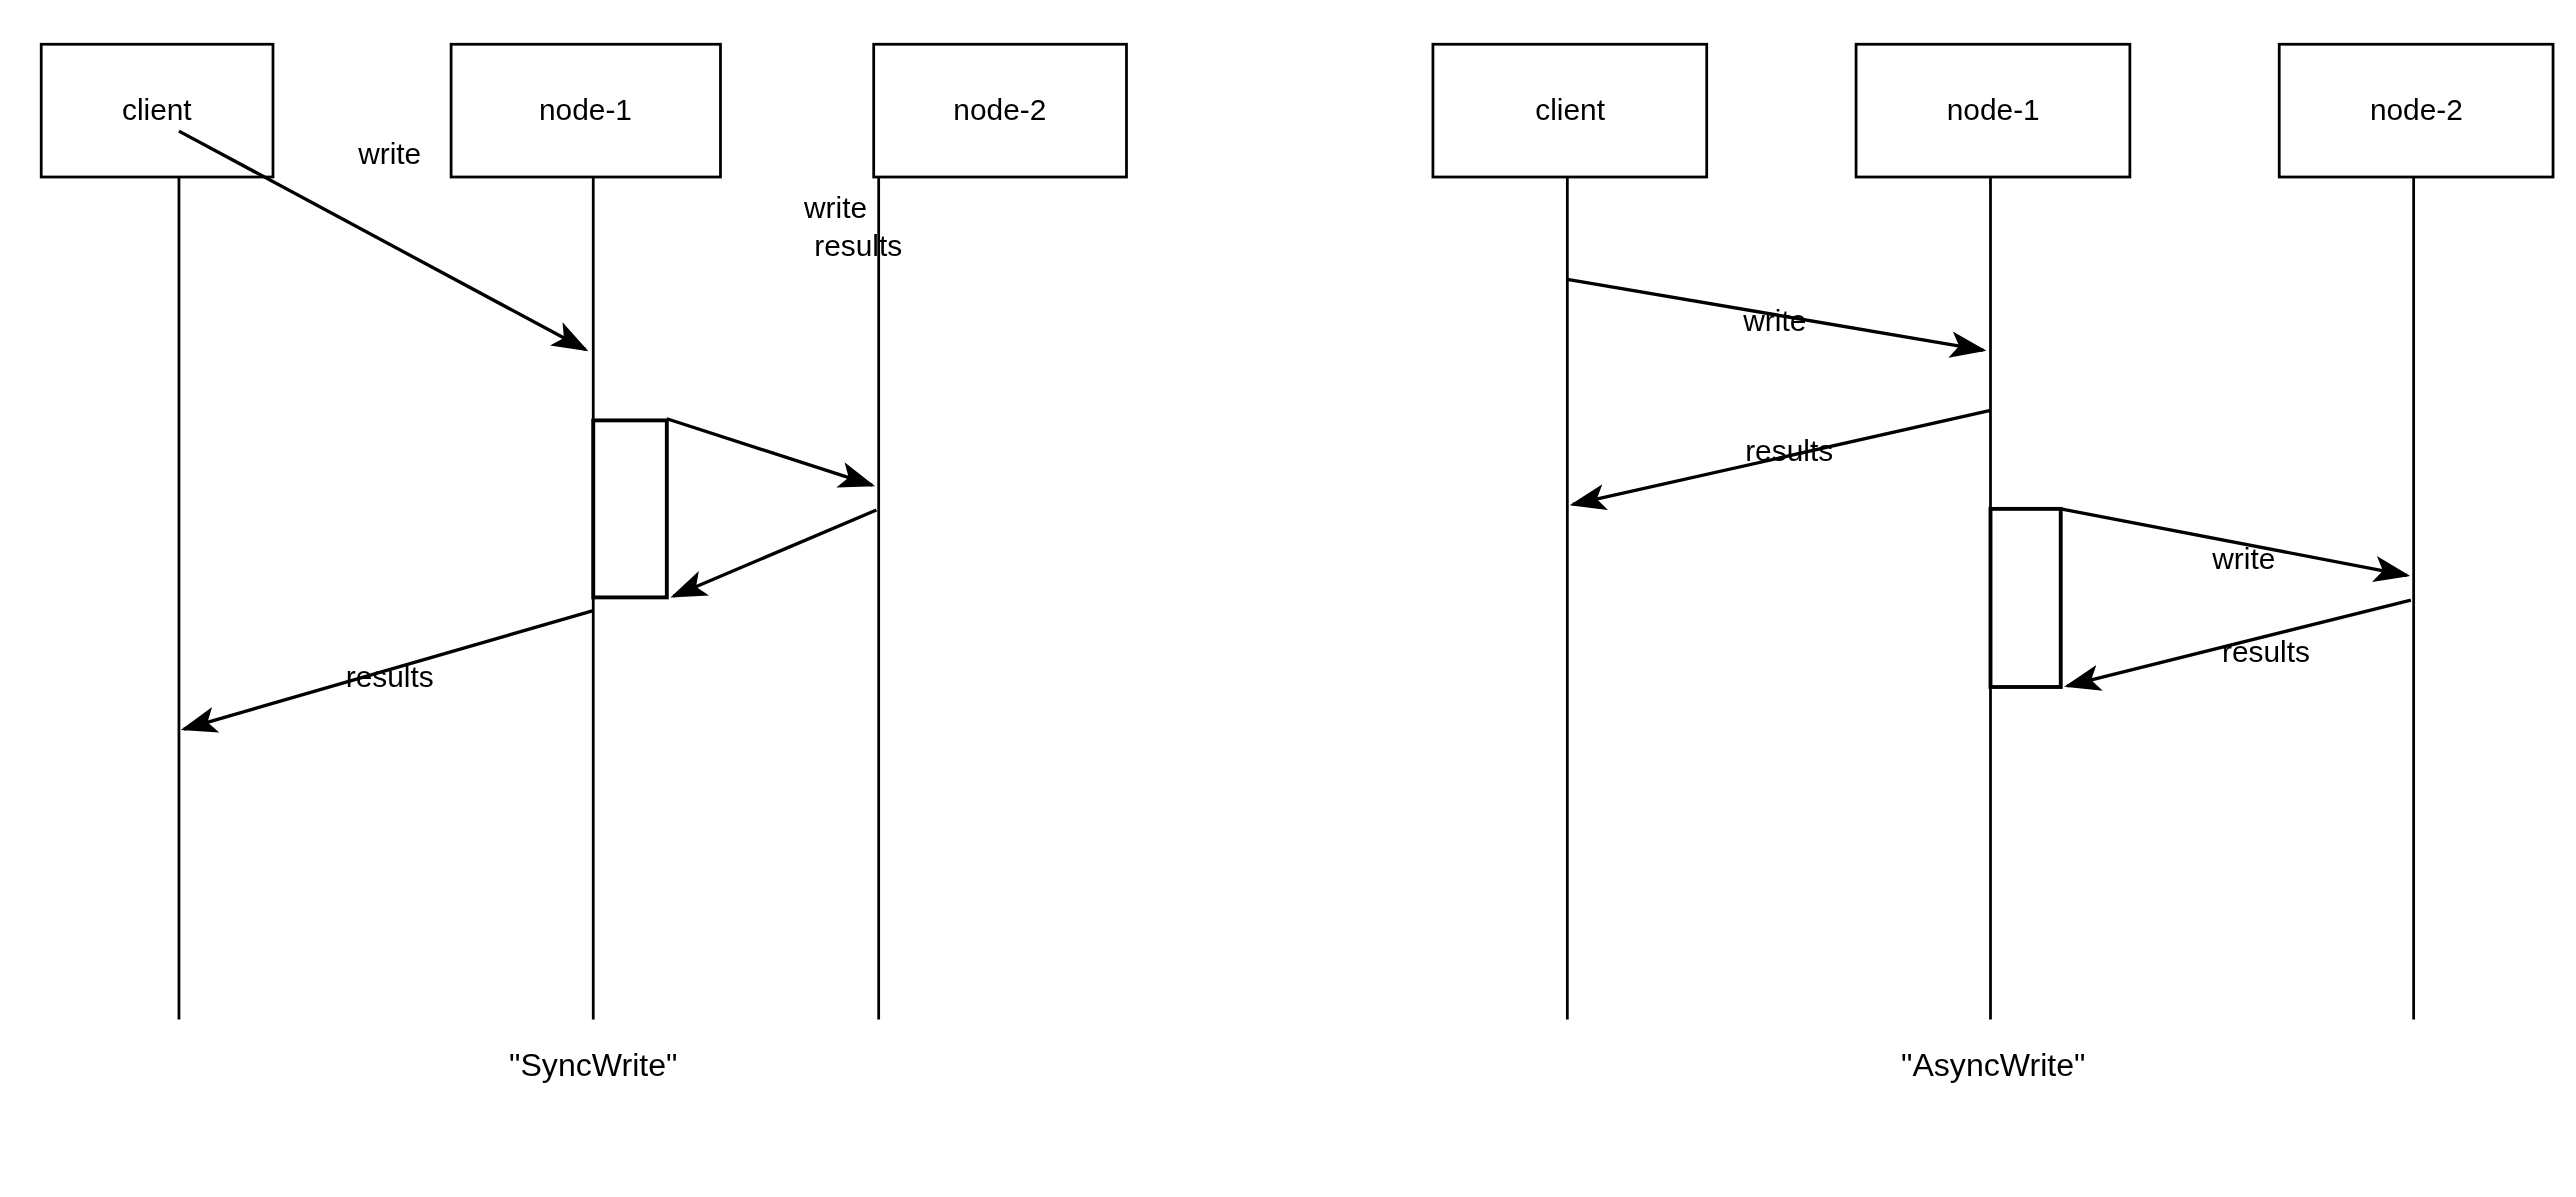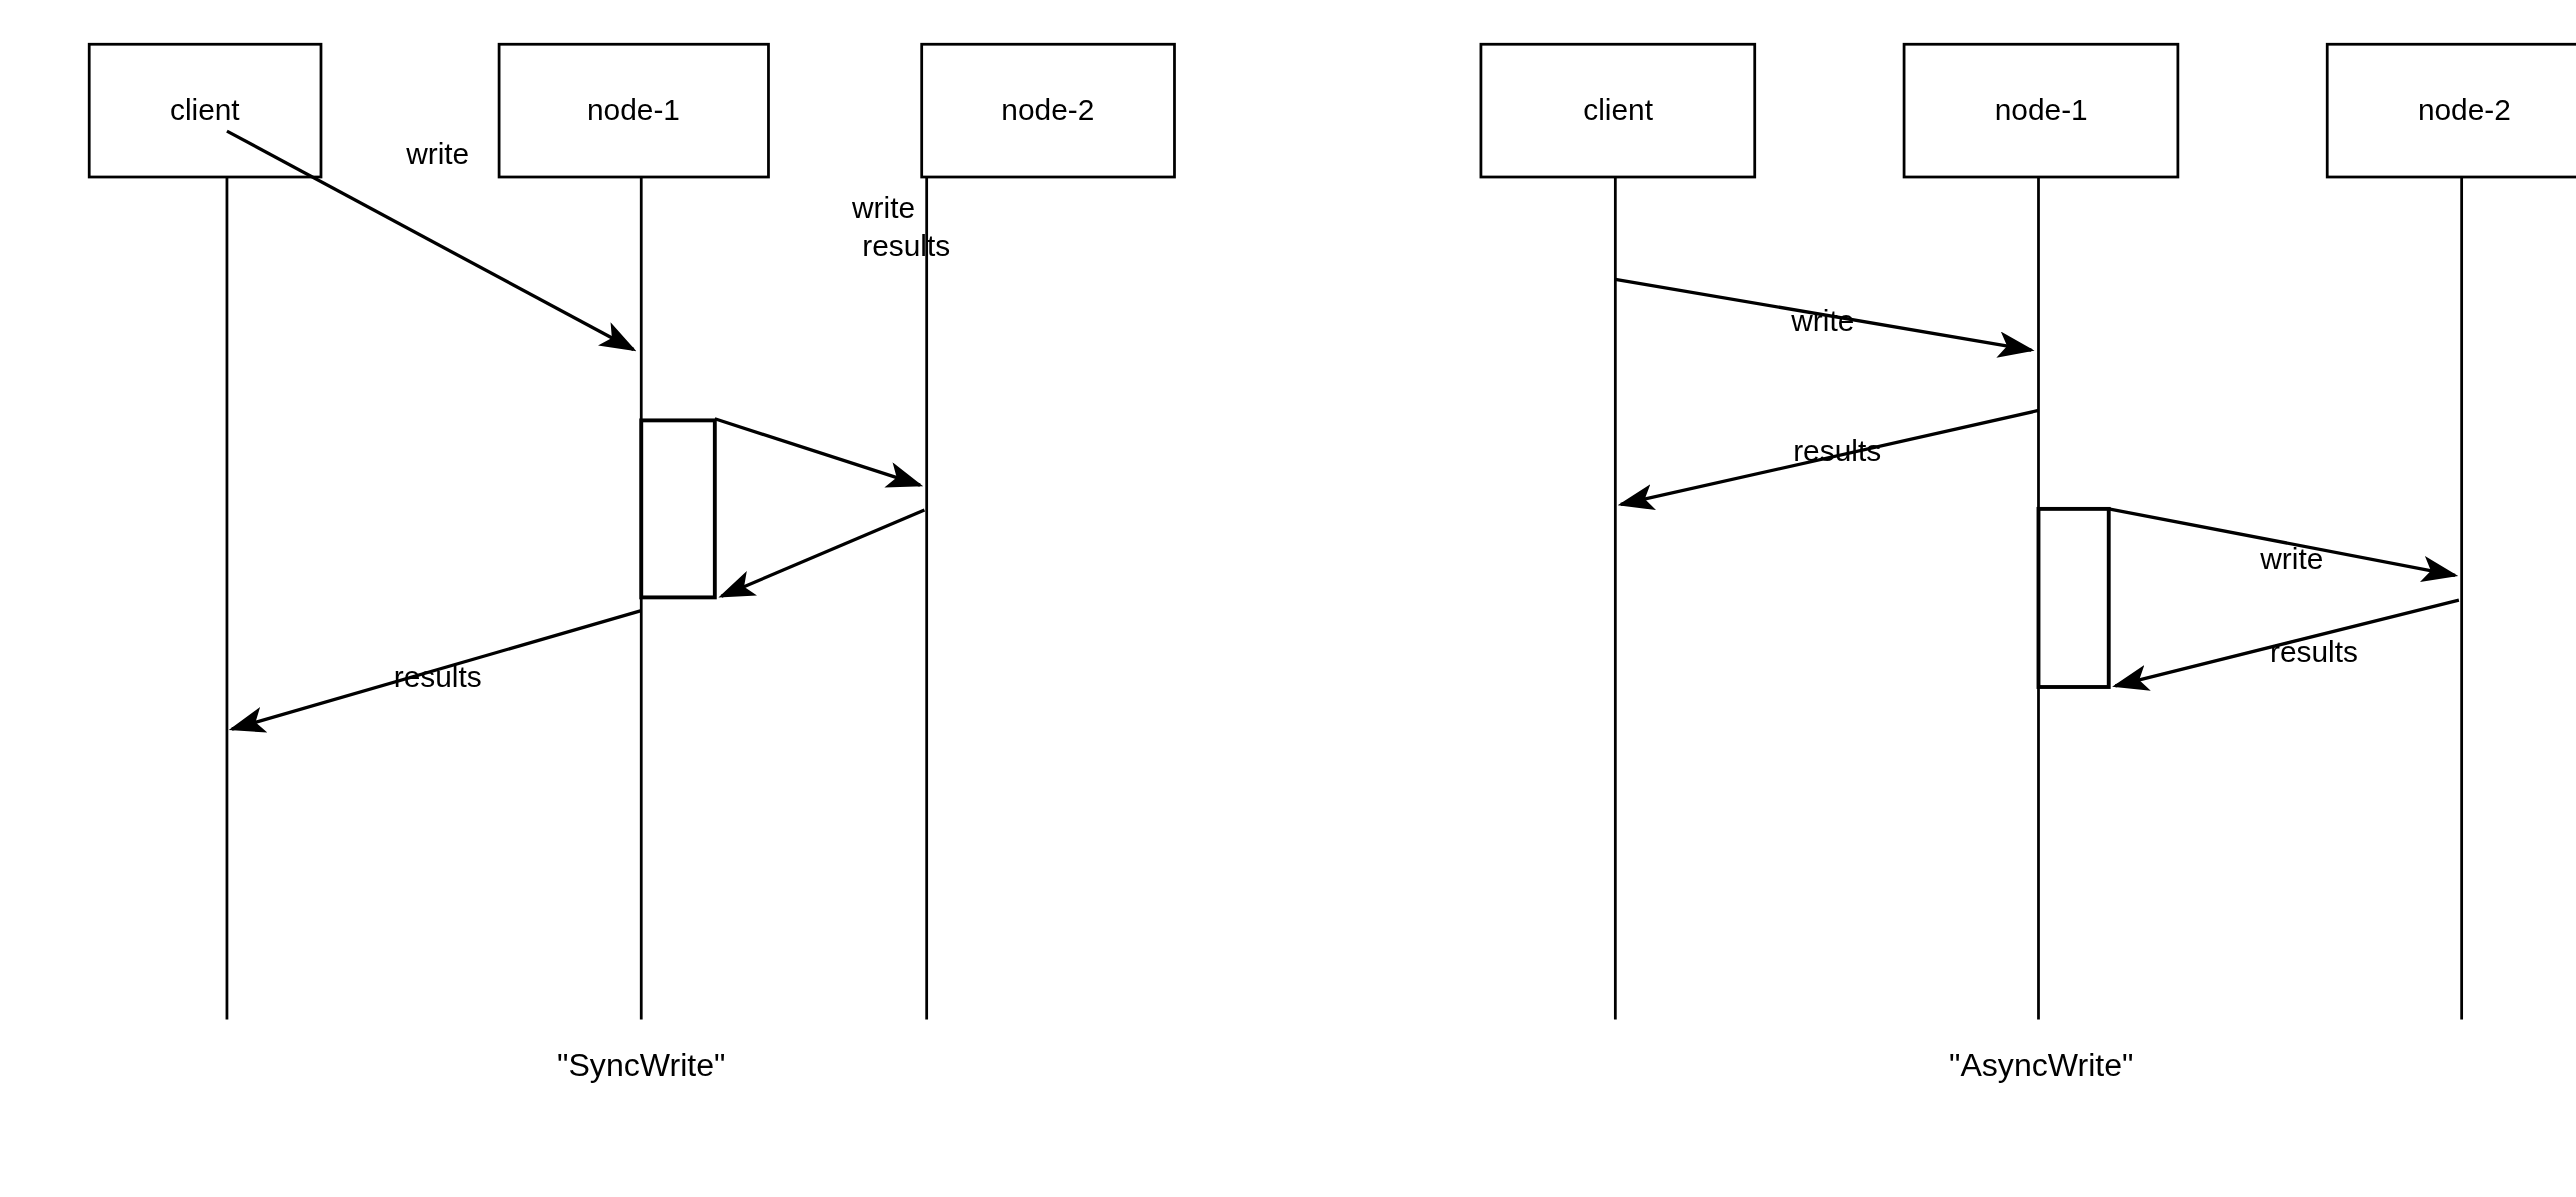--- a/index.html
+++ b/index.html
@@ -22,7 +22,6 @@
     top: 0;
     width: 2428px;
     height: 1197px;
-    margin-left: 48px;
   }
   svg.diagram-svg {
     position: absolute;

